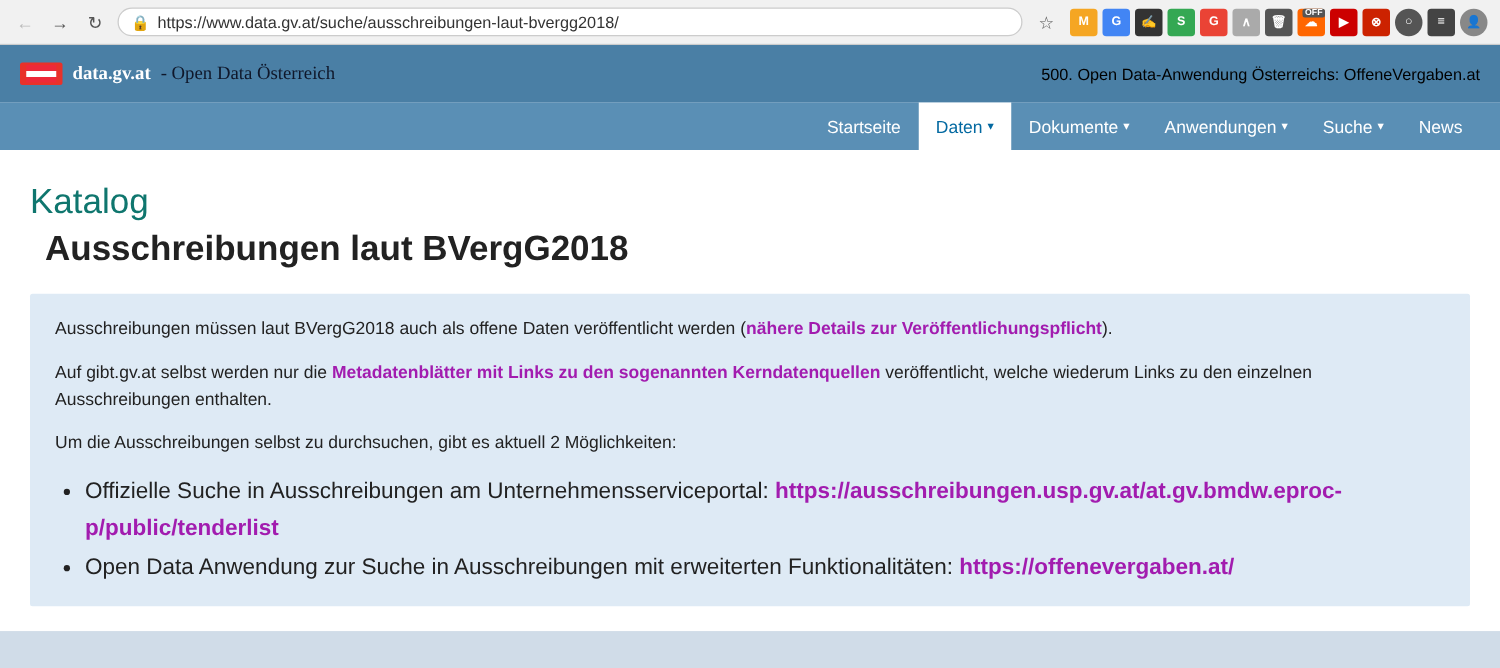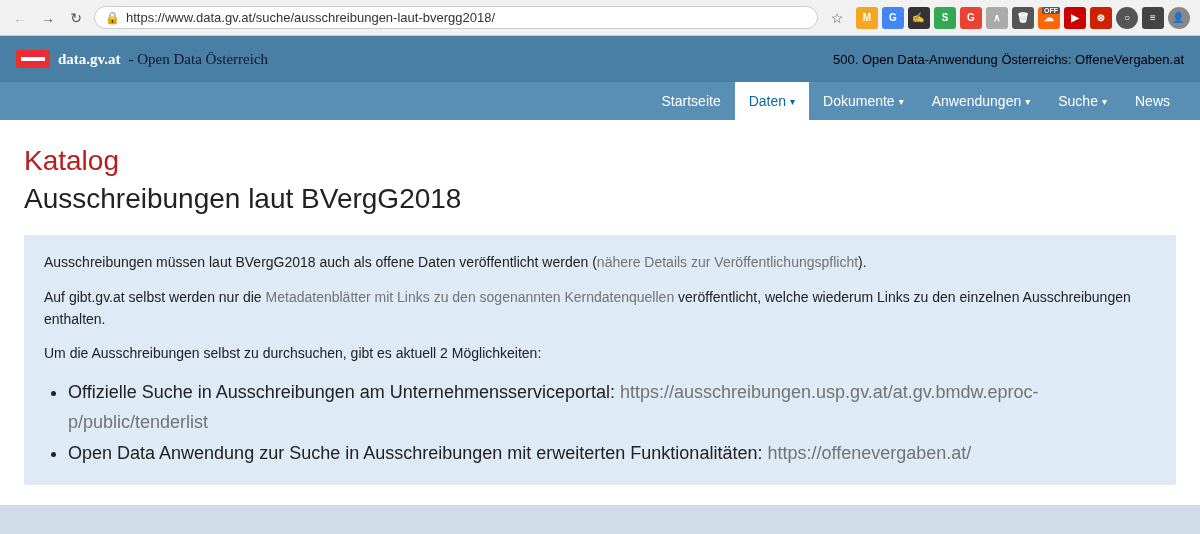--- a/index.html
+++ b/index.html
@@ -116,7 +116,7 @@
     .page-title {
       font-size: 28px;
       font-weight: normal;
-      color: #b91c1c;
+      color: #0f766e;
       line-height: 1.2;
       margin-bottom: 4px;
     }

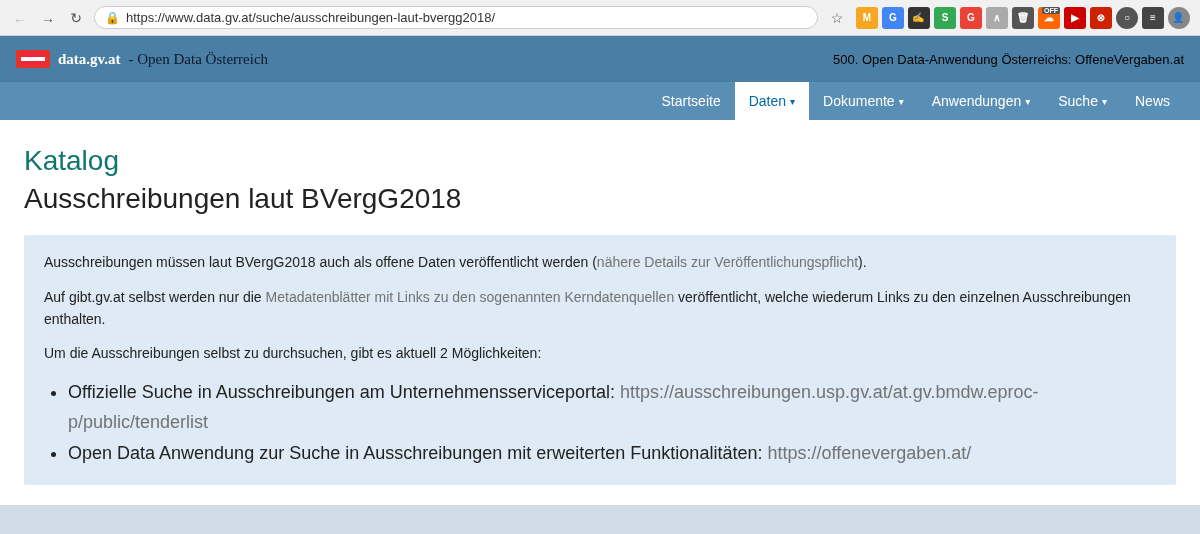--- a/index.html
+++ b/index.html
@@ -122,10 +122,11 @@
     }
     .page-subtitle {
       font-size: 28px;
-      font-weight: normal;
+      font-weight: bold;
       color: #222;
       line-height: 1.2;
       margin-bottom: 20px;
+      margin-left: 12px;
     }
     .content-area {
       background: #deeaf5;

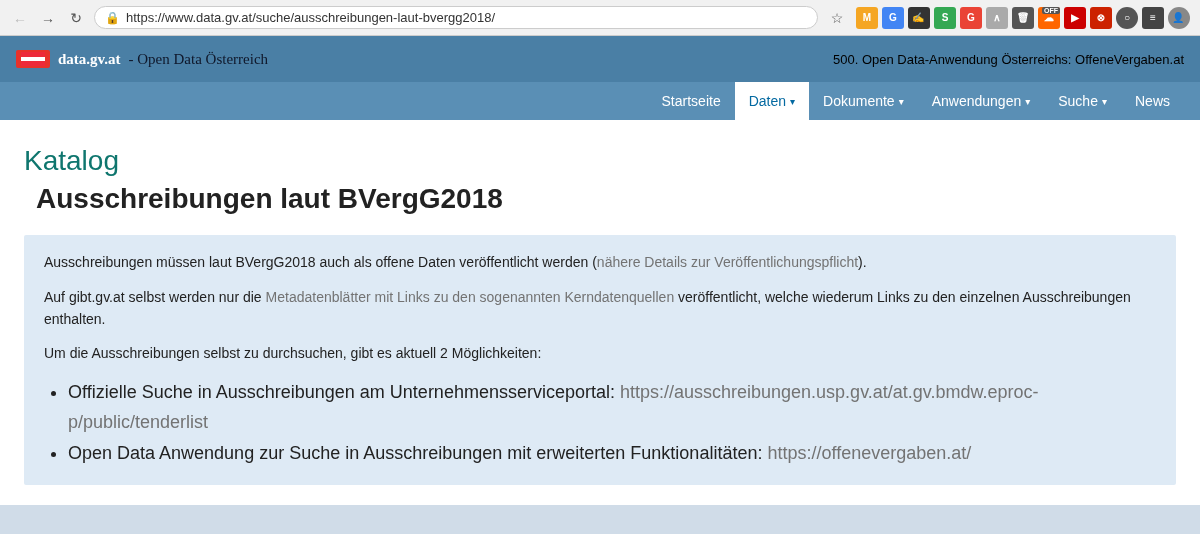--- a/index.html
+++ b/index.html
@@ -141,8 +141,9 @@
     }
     .content-area p:last-child { margin-bottom: 0; }
     .content-area a {
-      color: #737373;
+      color: #a21caf;
       text-decoration: none;
+      font-weight: bold;
     }
     .content-area ul {
       margin: 6px 0 0 24px;

